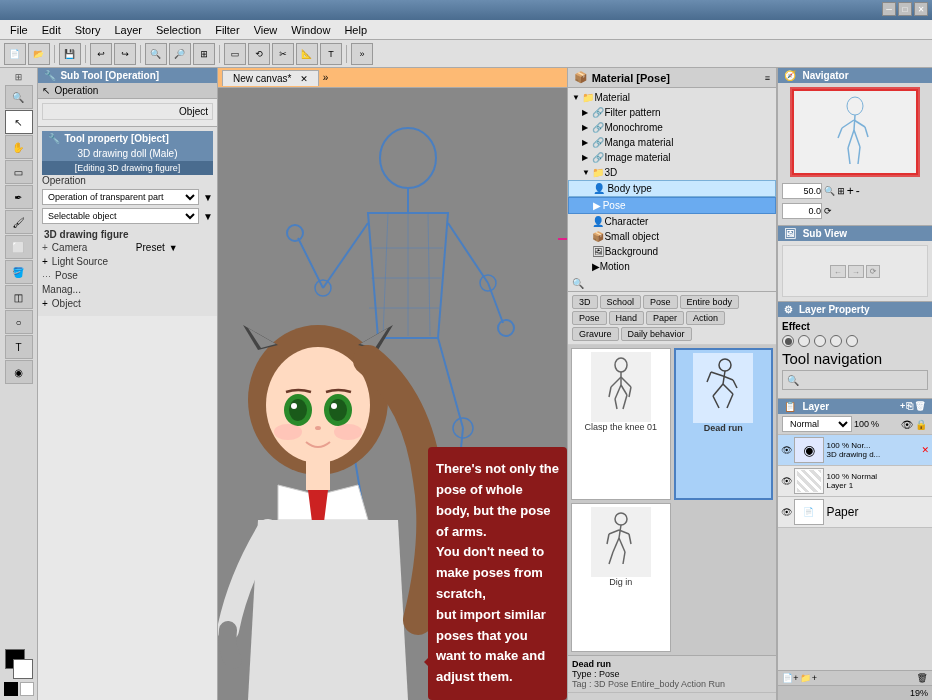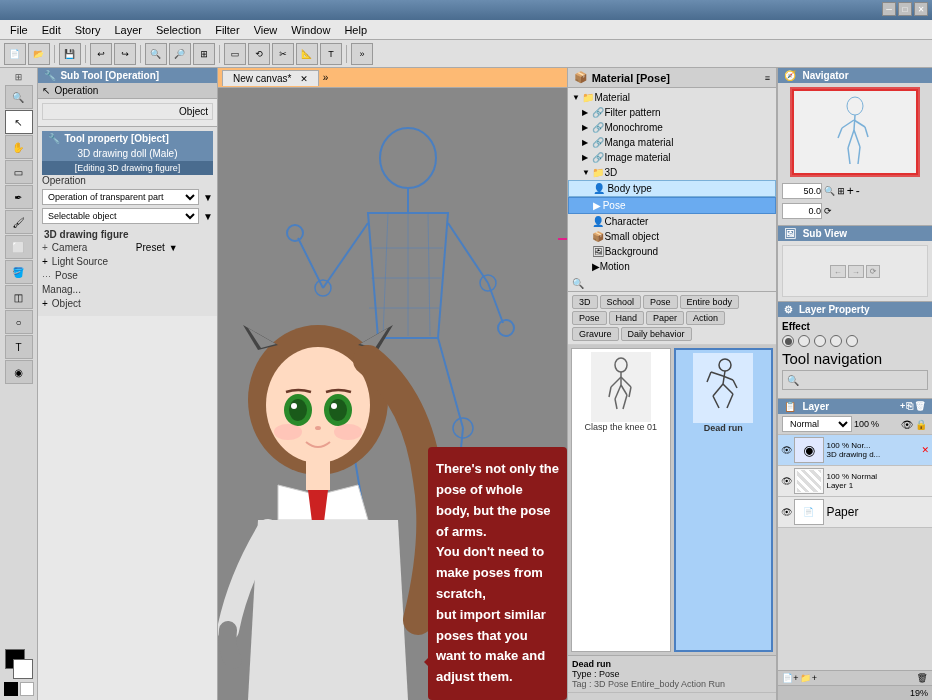--- a/index.html
+++ b/index.html
@@ -766,6 +766,23 @@
         <div style="font-size:9px; color:#333; font-weight:bold;">Dead run</div>
       </div>
 
+      <div style="background:white; border:1px solid #aaa; text-align:center; padding:3px; cursor:pointer;">
+        <div style="width:60px; height:70px; margin:0 auto; background:#f0f0f0; display:flex; align-items:center; justify-content:center;">
+          <svg width="40" height="60" viewBox="0 0 40 60">
+            <ellipse cx="20" cy="7" rx="6" ry="6" fill="none" stroke="#666" stroke-width="1.5"></ellipse>
+            <line x1="20" y1="13" x2="18" y2="26" stroke="#666" stroke-width="1.5"></line>
+            <line x1="18" y1="18" x2="8" y2="22" stroke="#666" stroke-width="1.5"></line>
+            <line x1="8" y1="22" x2="6" y2="32" stroke="#666" stroke-width="1.5"></line>
+            <line x1="18" y1="18" x2="28" y2="22" stroke="#666" stroke-width="1.5"></line>
+            <line x1="28" y1="22" x2="30" y2="32" stroke="#666" stroke-width="1.5"></line>
+            <line x1="18" y1="26" x2="12" y2="40" stroke="#666" stroke-width="1.5"></line>
+            <line x1="12" y1="40" x2="8" y2="52" stroke="#666" stroke-width="1.5"></line>
+            <line x1="18" y1="26" x2="24" y2="40" stroke="#666" stroke-width="1.5"></line>
+            <line x1="24" y1="40" x2="22" y2="52" stroke="#666" stroke-width="1.5"></line>
+          </svg>
+        </div>
+        <div style="font-size:9px; color:#333;">Dig in</div>
+      </div>
     </div>
 
     <div style="padding:3px 4px; background:#d0d0d0; border-top:1px solid #aaa; font-size:9px;">

